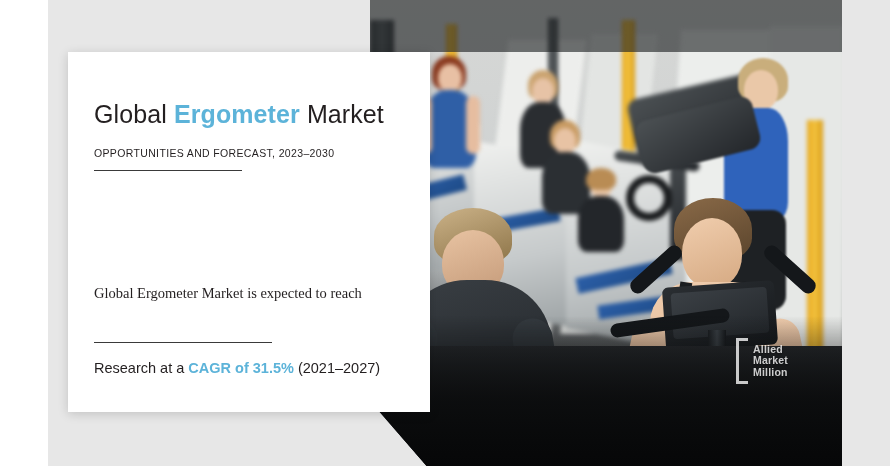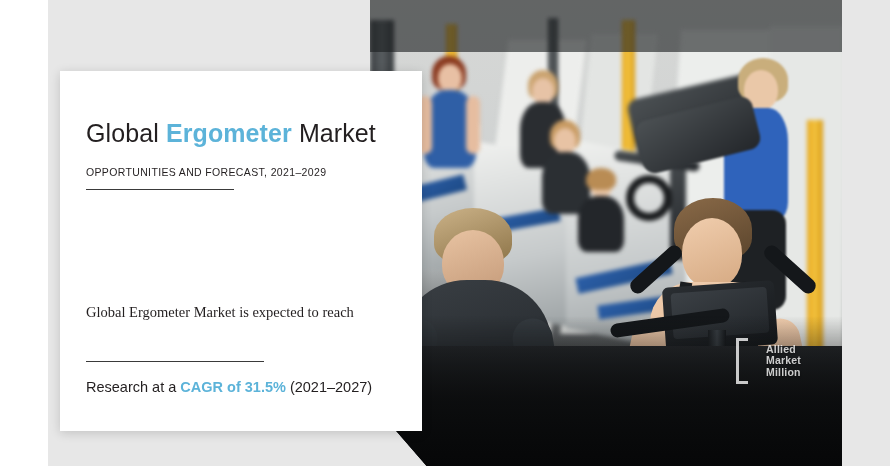--- a/index.html
+++ b/index.html
@@ -72,10 +72,9 @@
 
   
   .card{
-    position:absolute;left:60px;top:52px;width:362px;height:360px;
+    position:absolute;left:68px;top:52px;width:362px;height:360px;
     background:#ffffff;
     box-shadow:0 2px 10px rgba(0,0,0,.16);
-    margin-top:19px;
   }
   .card-inner{position:relative;width:100%;height:100%;}
 

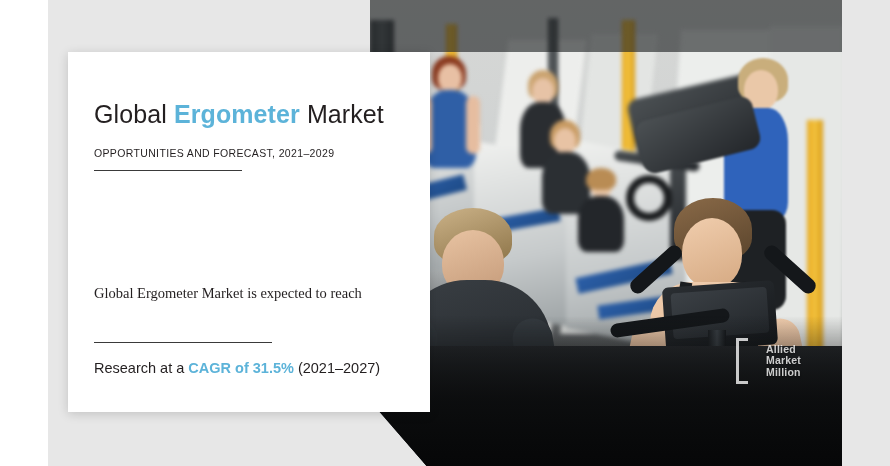--- a/index.html
+++ b/index.html
@@ -240,7 +240,7 @@
 
       <div class="title"><span>Global </span><span class="accent">Ergometer</span><span> Market</span></div>
 
-      <div class="subtitle">OPPORTUNITIES AND FORECAST, 2021–2029</div>
+      <div class="subtitle">OPPORTUNITIES AND FORECAST, 2023–2030</div>
       <div class="rule-1"></div>
 
       <div class="stat-block">

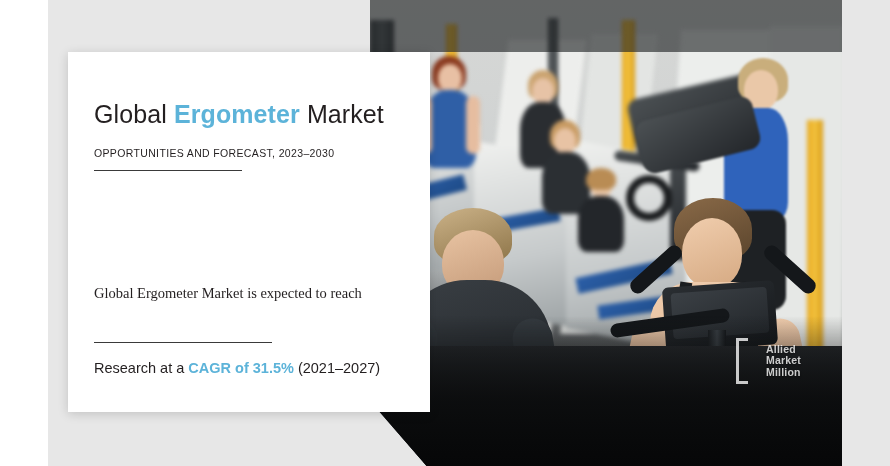--- a/index.html
+++ b/index.html
@@ -60,7 +60,7 @@
   
   .watermark{
     position:absolute;left:366px;top:338px;
-    display:flex;align-items:center;gap:18px;
+    display:flex;align-items:center;gap:5px;
     opacity:.82;
   }
   .wm-bracket{width:9px;height:40px;border-left:3px solid #f2f2f2;border-top:3px solid #f2f2f2;border-bottom:3px solid #f2f2f2;}

